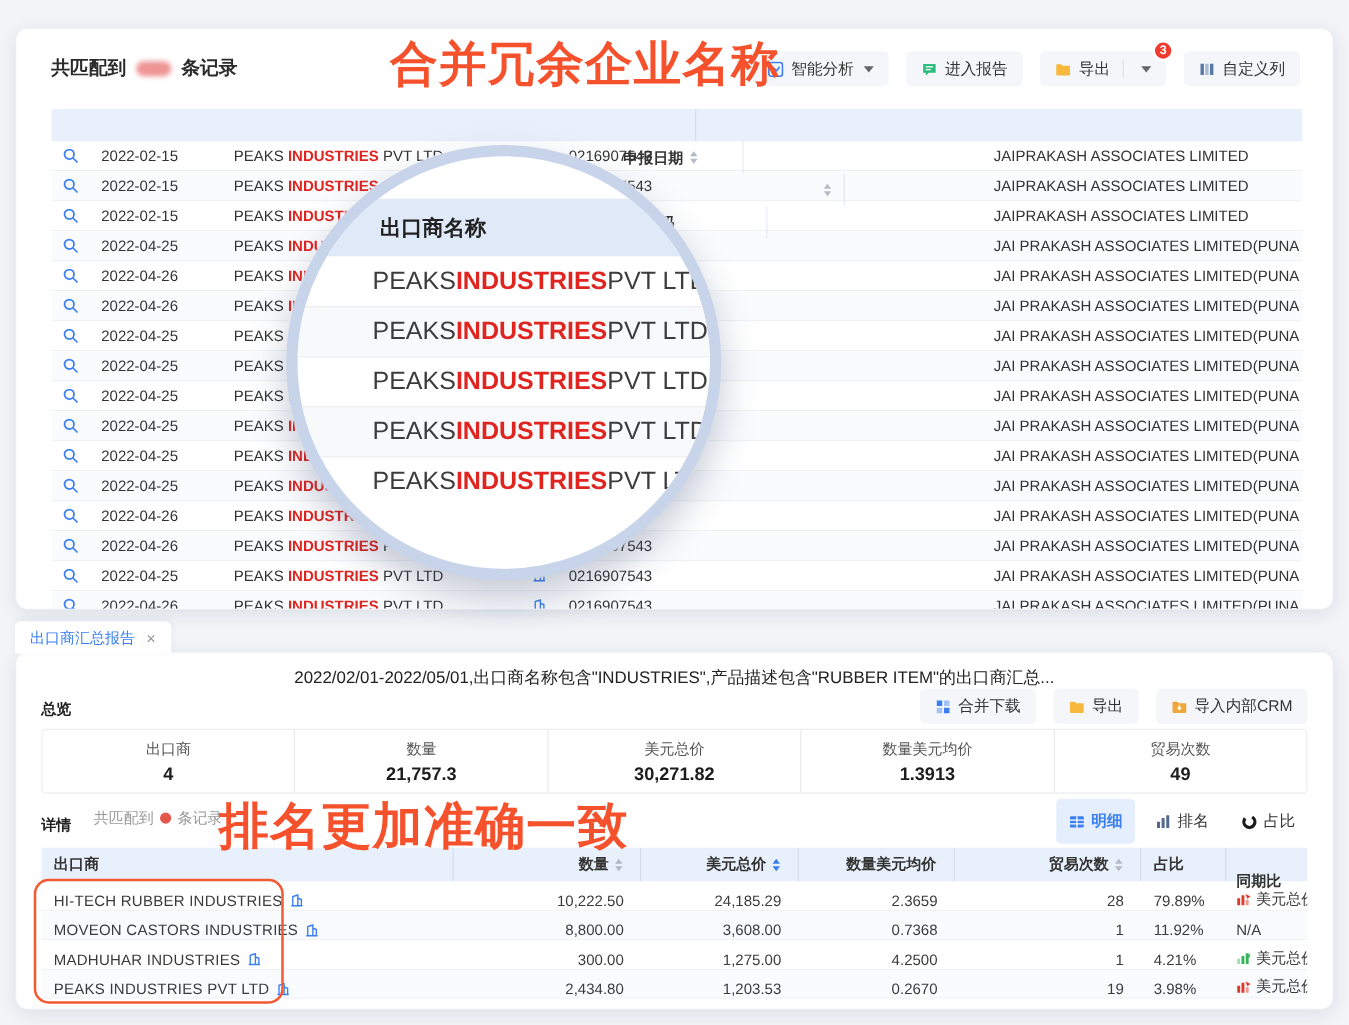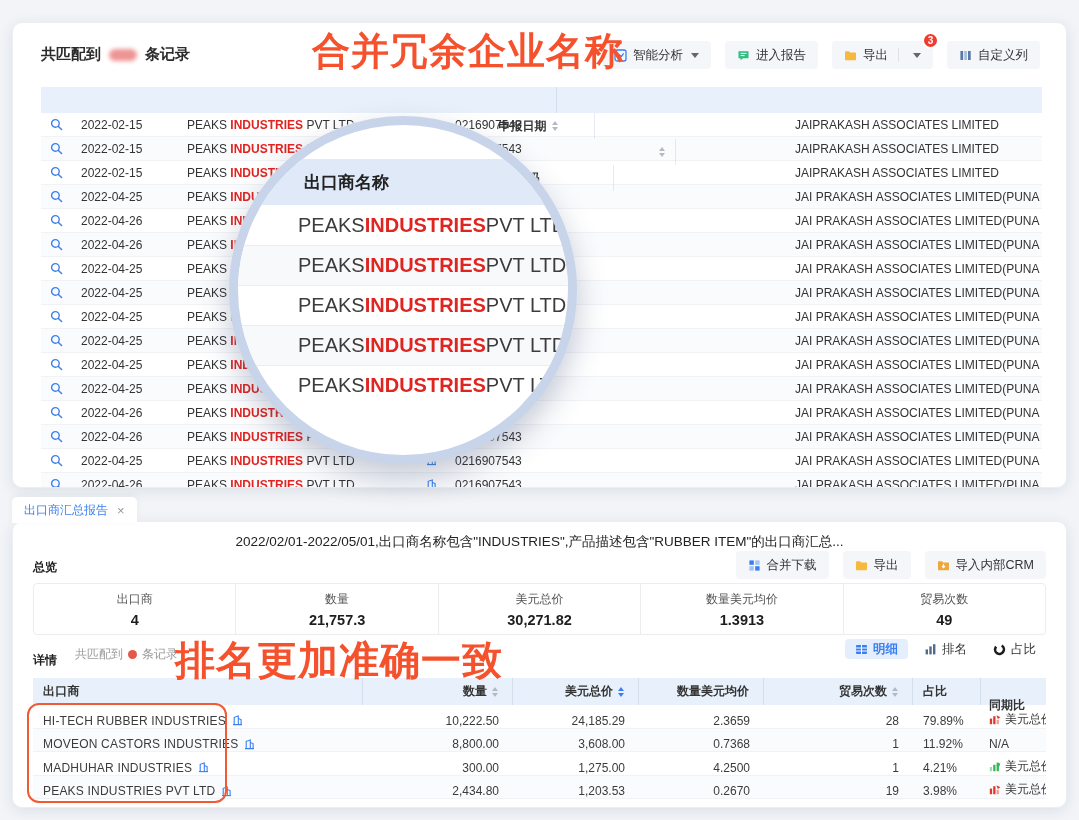--- a/index.html
+++ b/index.html
@@ -75,7 +75,7 @@
   .match-sub{position:absolute; left:62px; top:124px; font-size:12px; color:#999; display:flex; align-items:center;}
   .dot{display:inline-block; width:9px; height:9px; border-radius:50%; background:#e4574d; filter:blur(.6px); margin:0 5px;}
   .views{position:absolute; right:20px; top:117px; display:flex; gap:6px; align-items:center;}
-  .view-btn{display:inline-flex; align-items:center; gap:5px; height:20px; padding:0 10px; border:none; background:transparent; font-size:12.5px; color:#333; border-radius:4px; font-family:inherit; cursor:pointer;}
+  .view-btn{display:inline-flex; align-items:center; gap:5px; height:36px; padding:0 10px; border:none; background:transparent; font-size:12.5px; color:#333; border-radius:4px; font-family:inherit; cursor:pointer;}
   .view-btn.active{background:#e4eefd; color:var(--accent); font-weight:700;}
 
   

